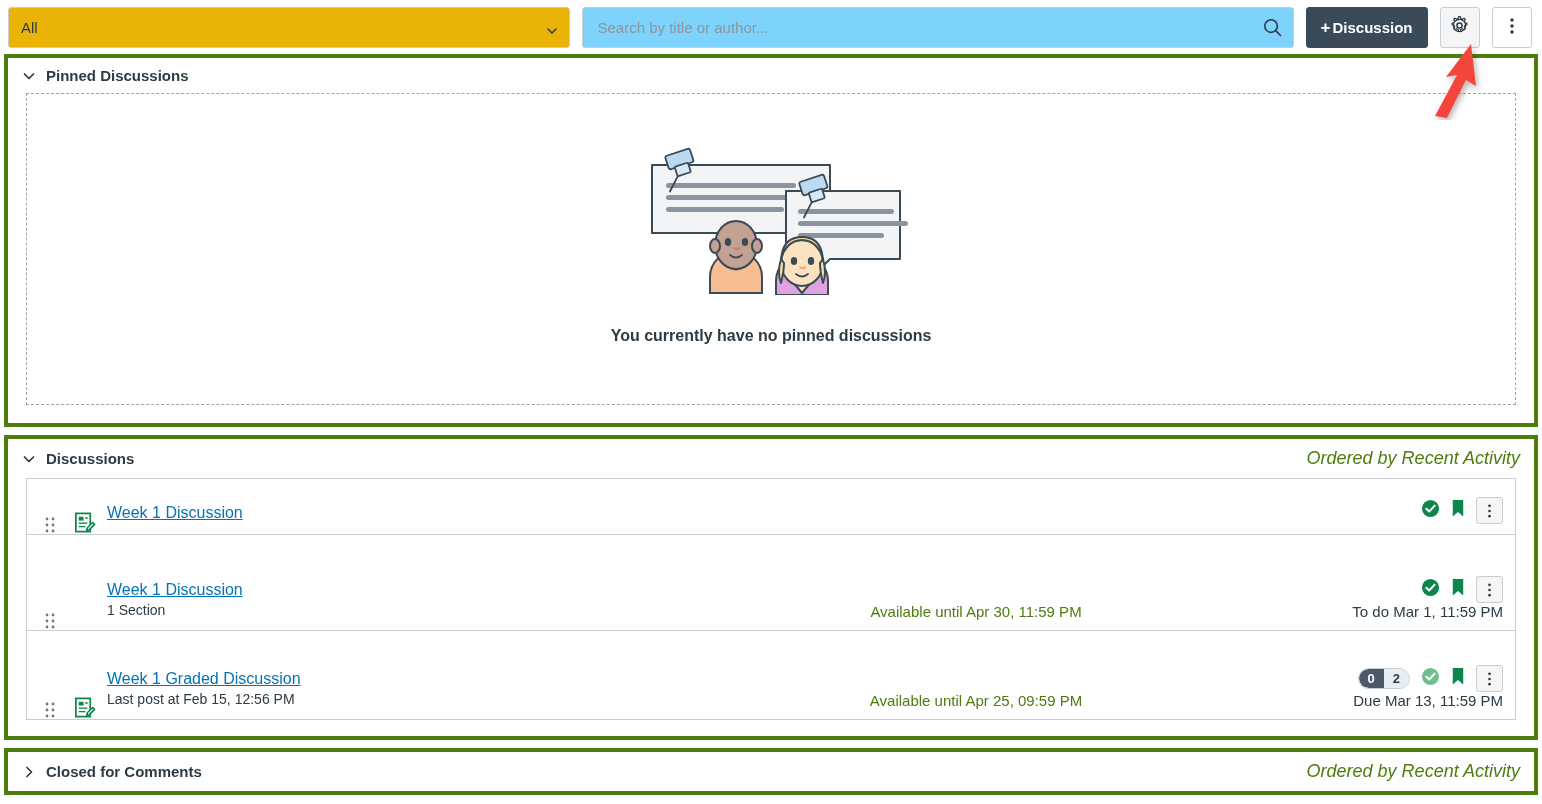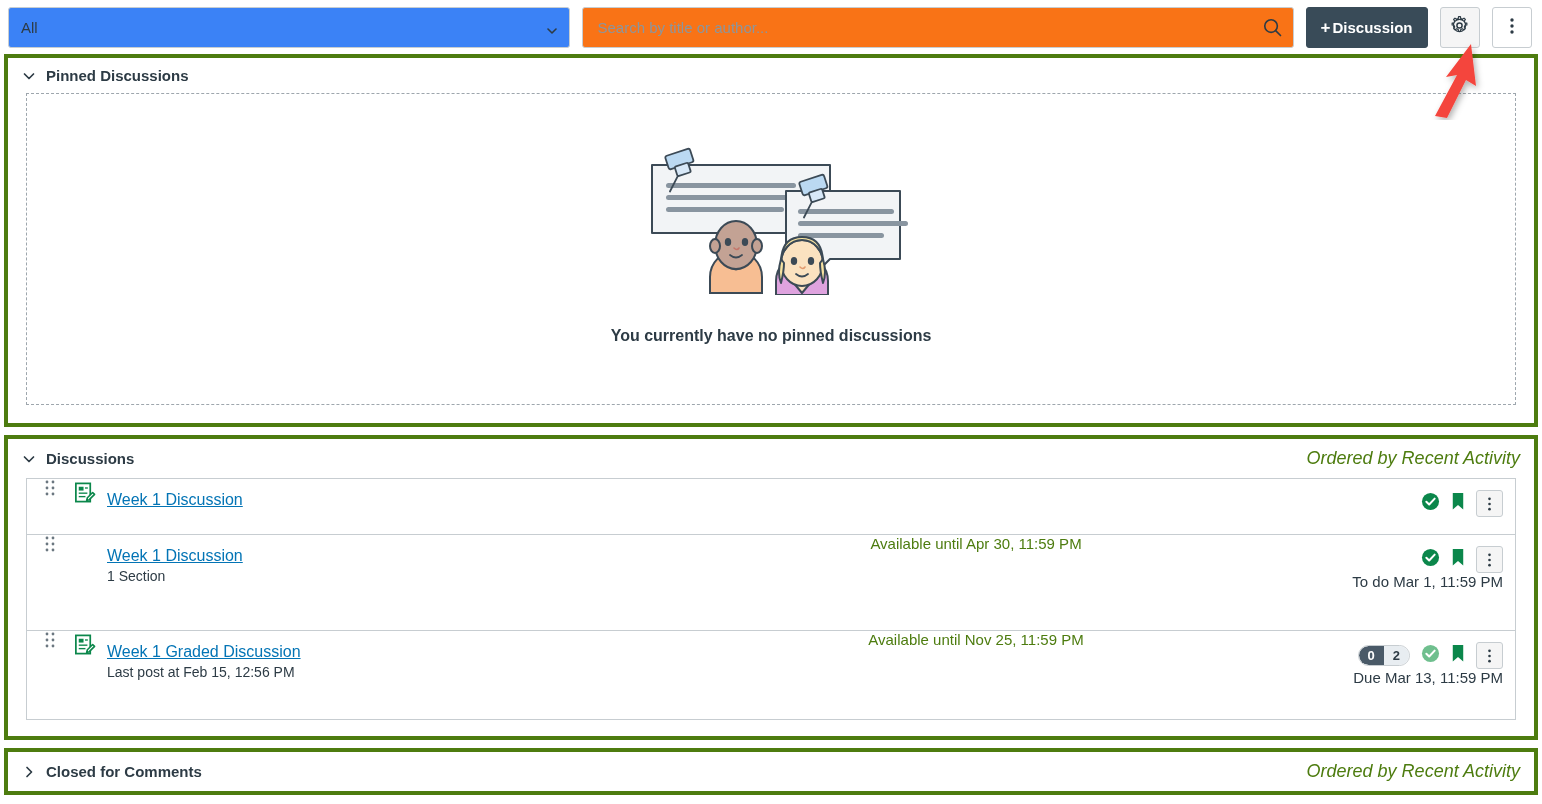--- a/index.html
+++ b/index.html
@@ -25,7 +25,7 @@
     width: 573px; height: 41px;
     border: 1px solid #c7cdd1;
     border-radius: 3px;
-    background: #3b82f6;
+    background: #eab308;
     display: flex; align-items: center;
     padding: 0 12px;
     font-size: 15px;

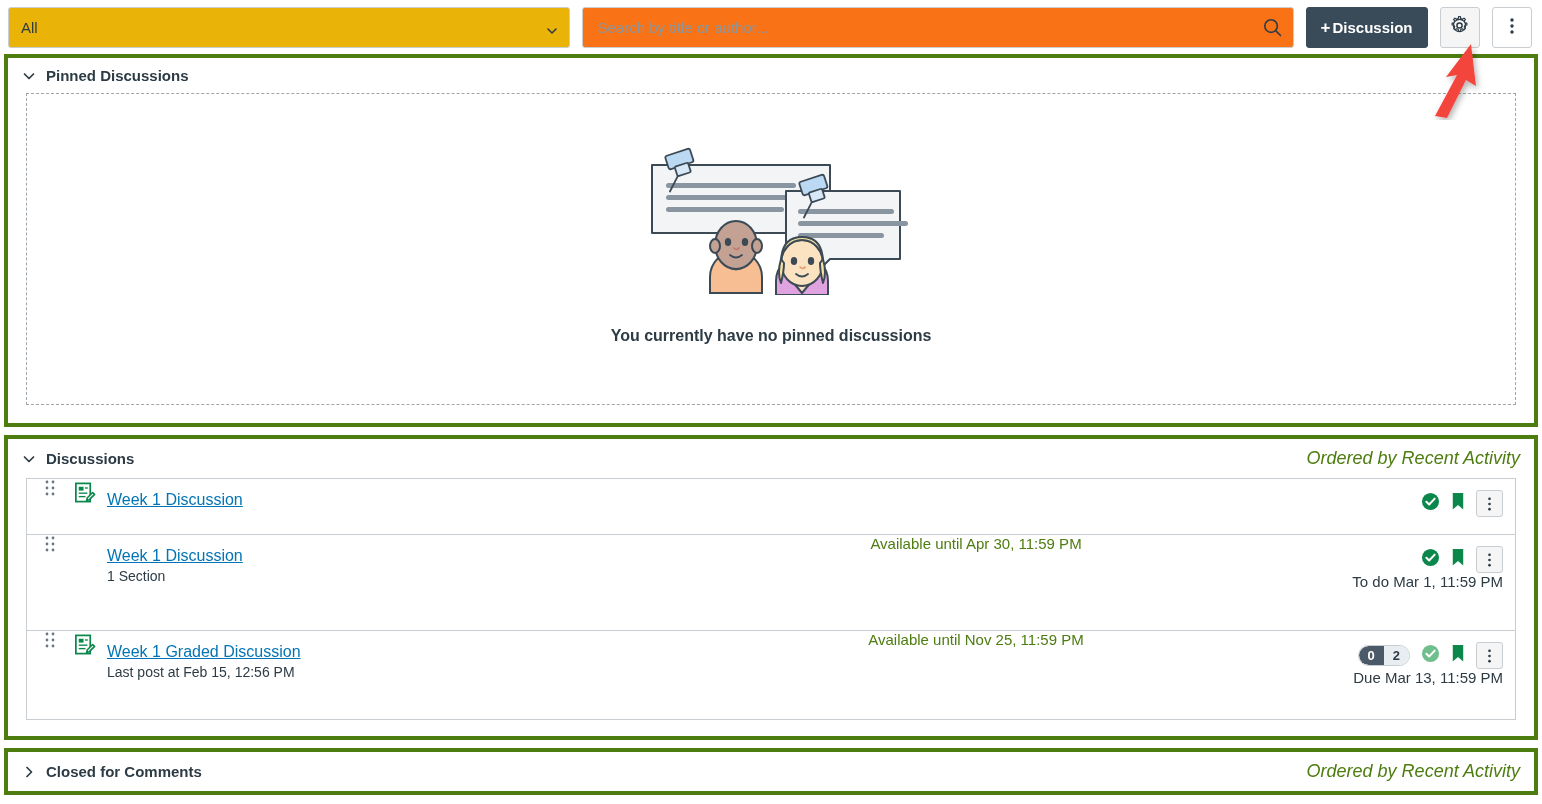--- a/index.html
+++ b/index.html
@@ -49,7 +49,7 @@
     font-size: 15px;
     font-family: "Liberation Sans", sans-serif;
     color: #2d3b45;
-    background: #f97316;
+    background: #7dd3fc;
     outline: none;
   }
   .search-input::placeholder { color: #8b969e; }

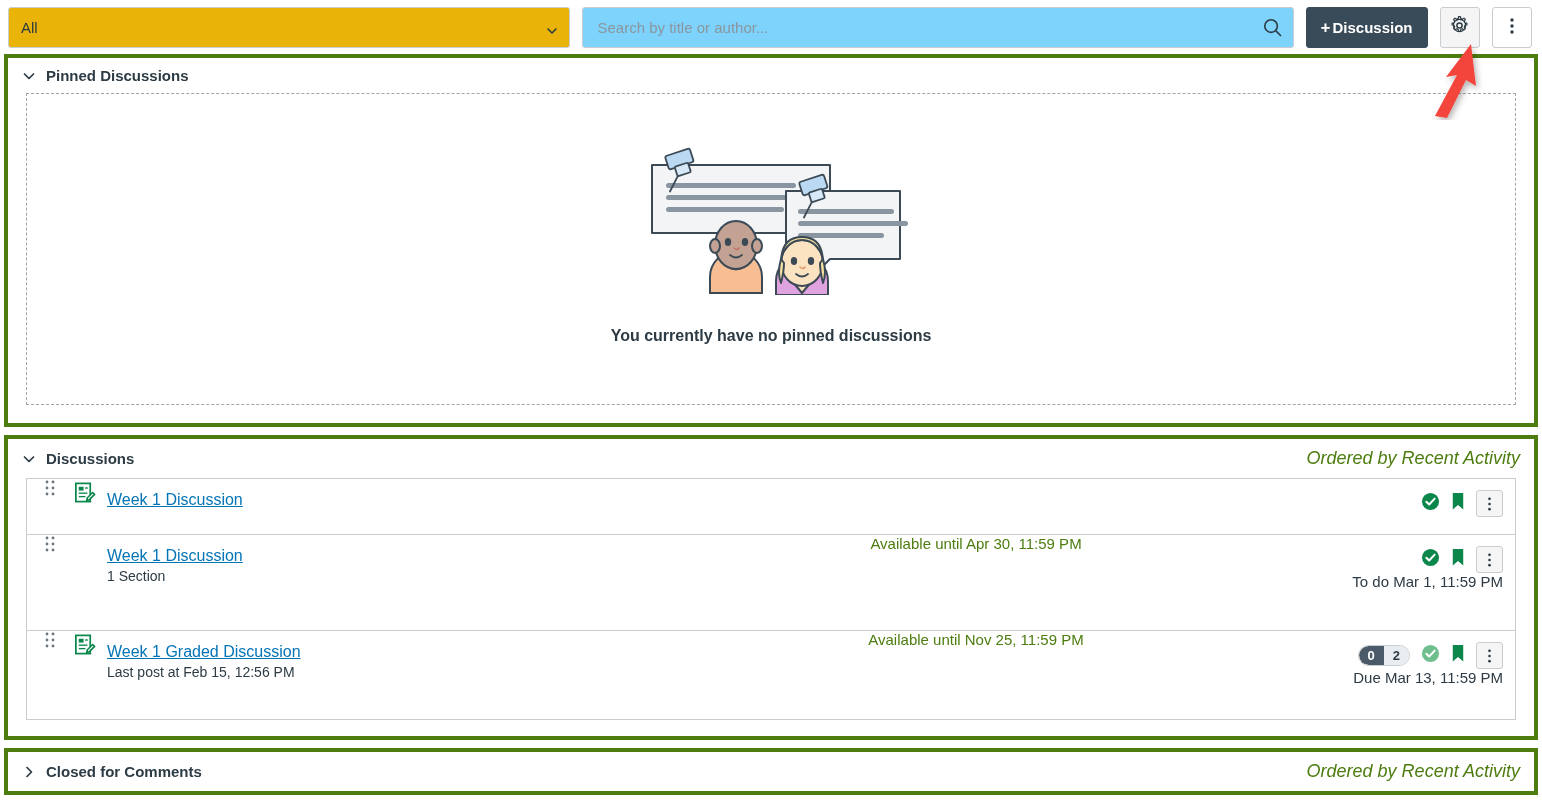--- a/index.html
+++ b/index.html
@@ -133,7 +133,7 @@
   }
   .drow {
     display: flex;
-    align-items: flex-start;
+    align-items: flex-end;
     border-bottom: 1px solid #c7cdd1;
     position: relative;
     min-height: 56px;

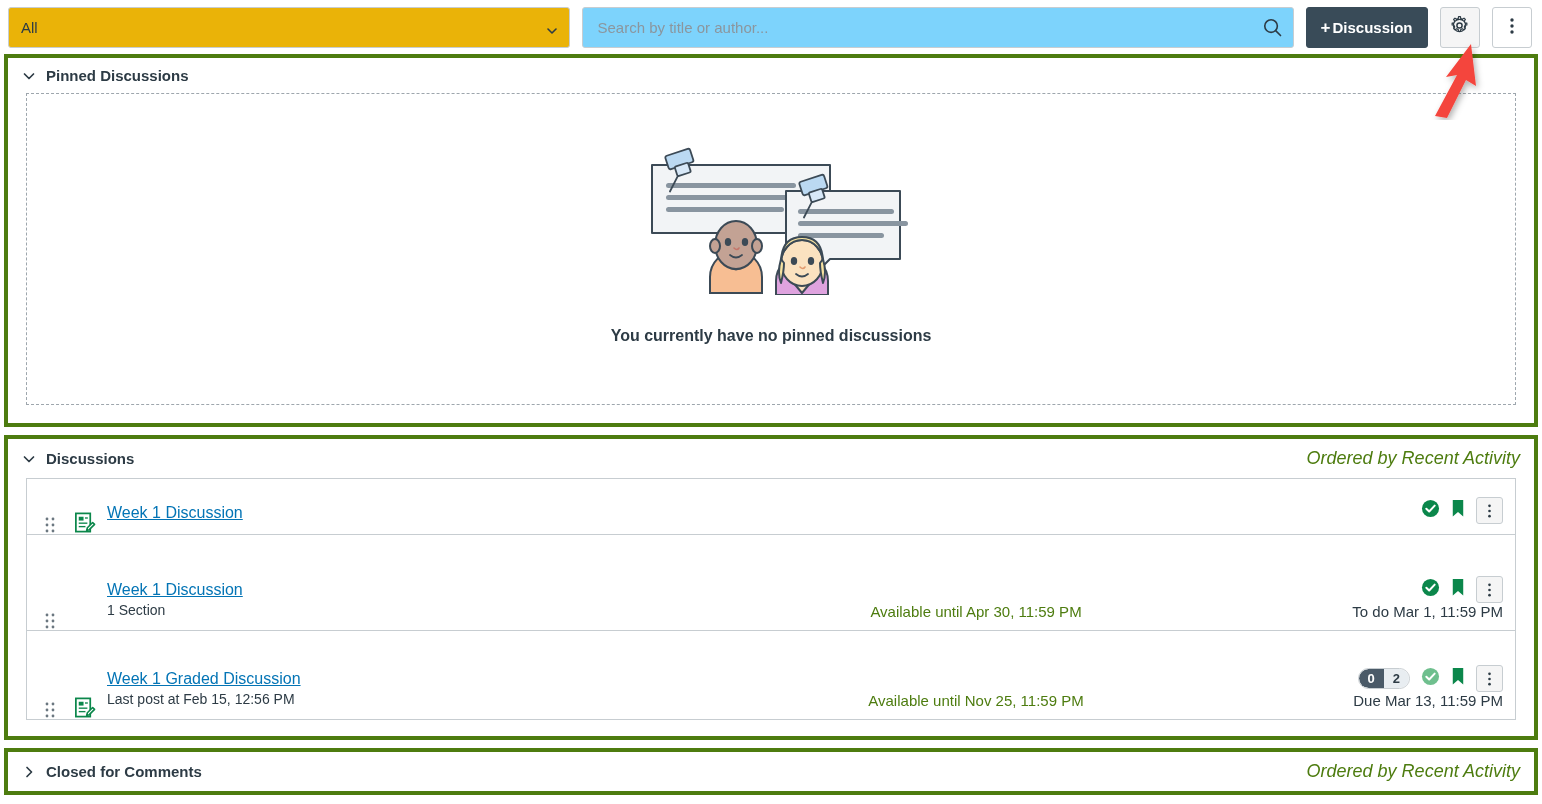--- a/index.html
+++ b/index.html
@@ -471,7 +471,7 @@
         <a class="dlink">Week 1 Graded Discussion</a>
         <span class="dmeta">Last post at Feb 15, 12:56 PM</span>
       </div>
-      <div class="avail-col">Available until Nov 25, 11:59 PM</div>
+      <div class="avail-col">Available until Apr 25, 09:59 PM</div>
       <div class="right-col">
         <div class="right-icons">
           <span class="count-pill">

